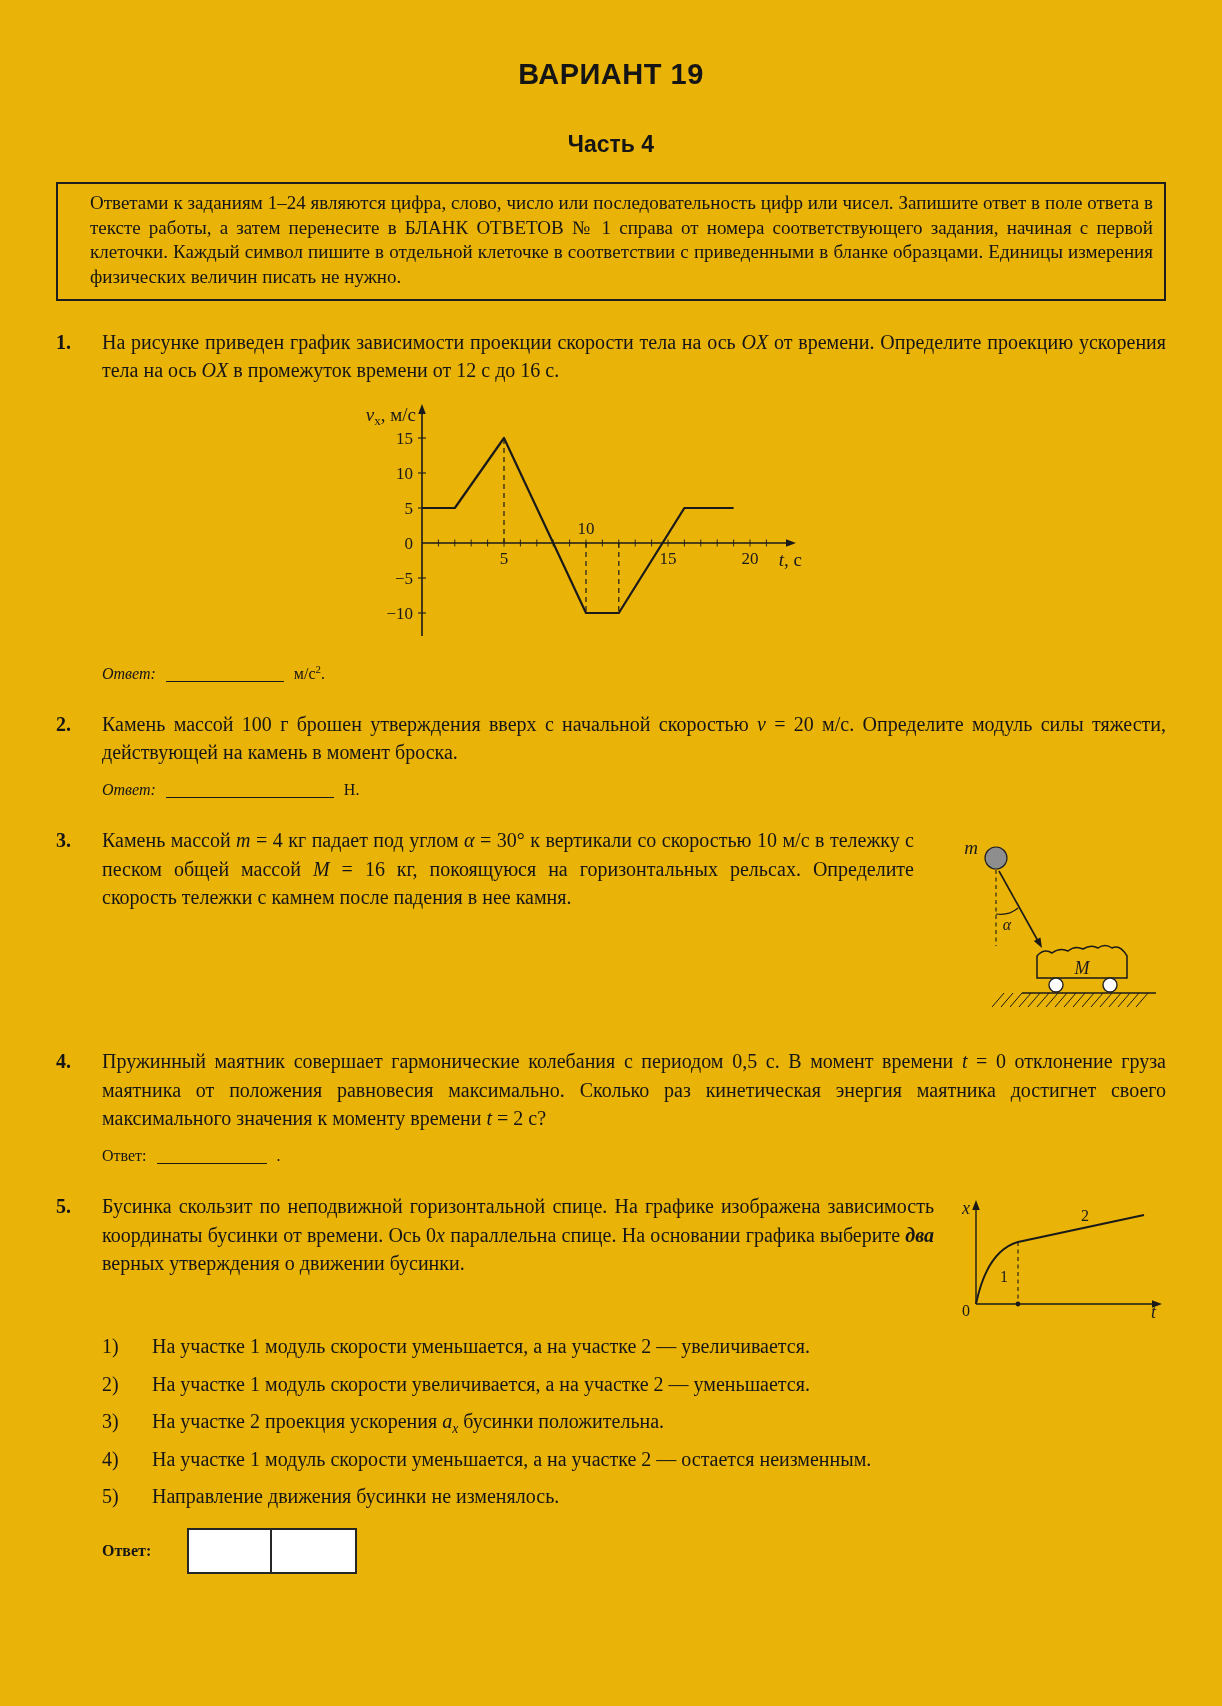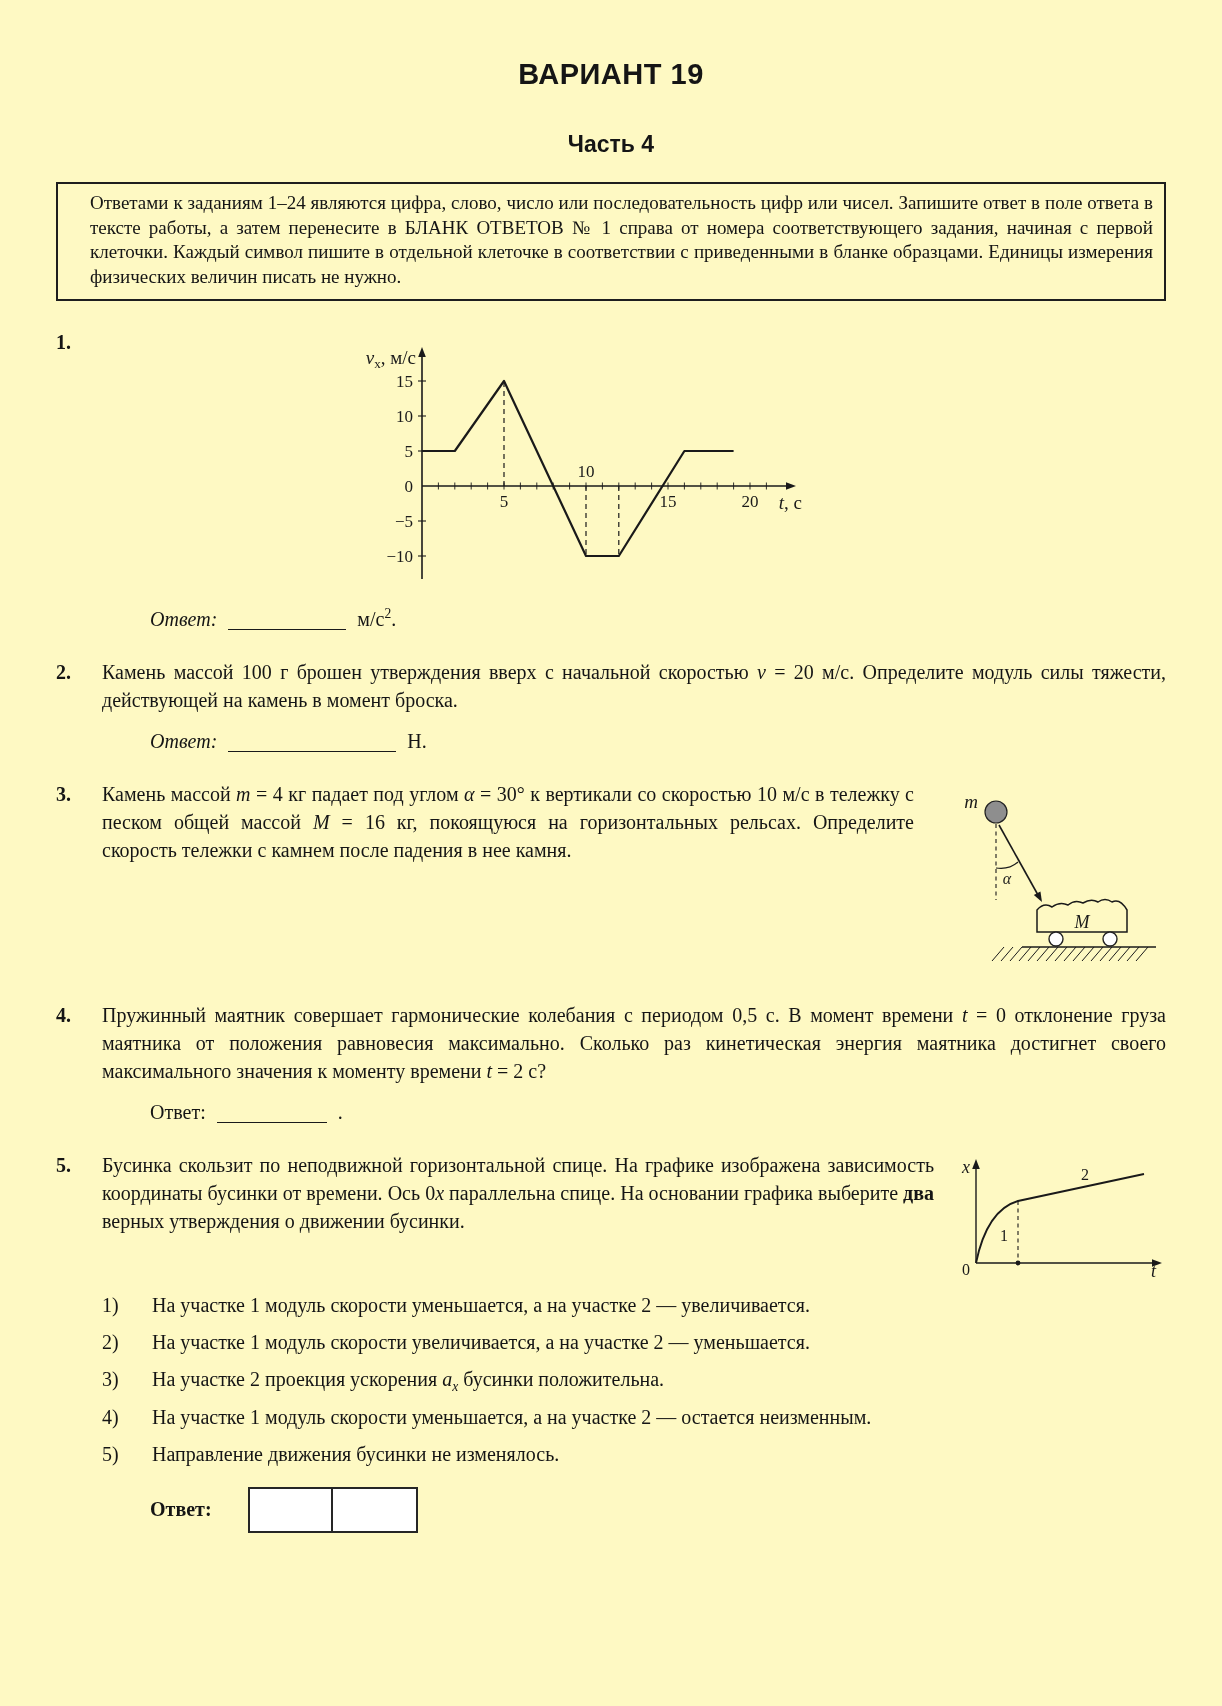--- a/index.html
+++ b/index.html
@@ -4,7 +4,7 @@
 <style>
   * { margin:0; padding:0; box-sizing:border-box; }
   html,body { background:#ffffff; }
-  .page { width:1222px; height:1706px; background:#fef9c3; color:#151515;
+  .page { width:1222px; height:1706px; background:#eab308; color:#151515;
           font-family:"Liberation Serif", serif; position:relative; overflow:hidden; }
   .content { padding:0 56px; }
   .title { font-family:"Liberation Sans", sans-serif; font-size:29px; font-weight:700;

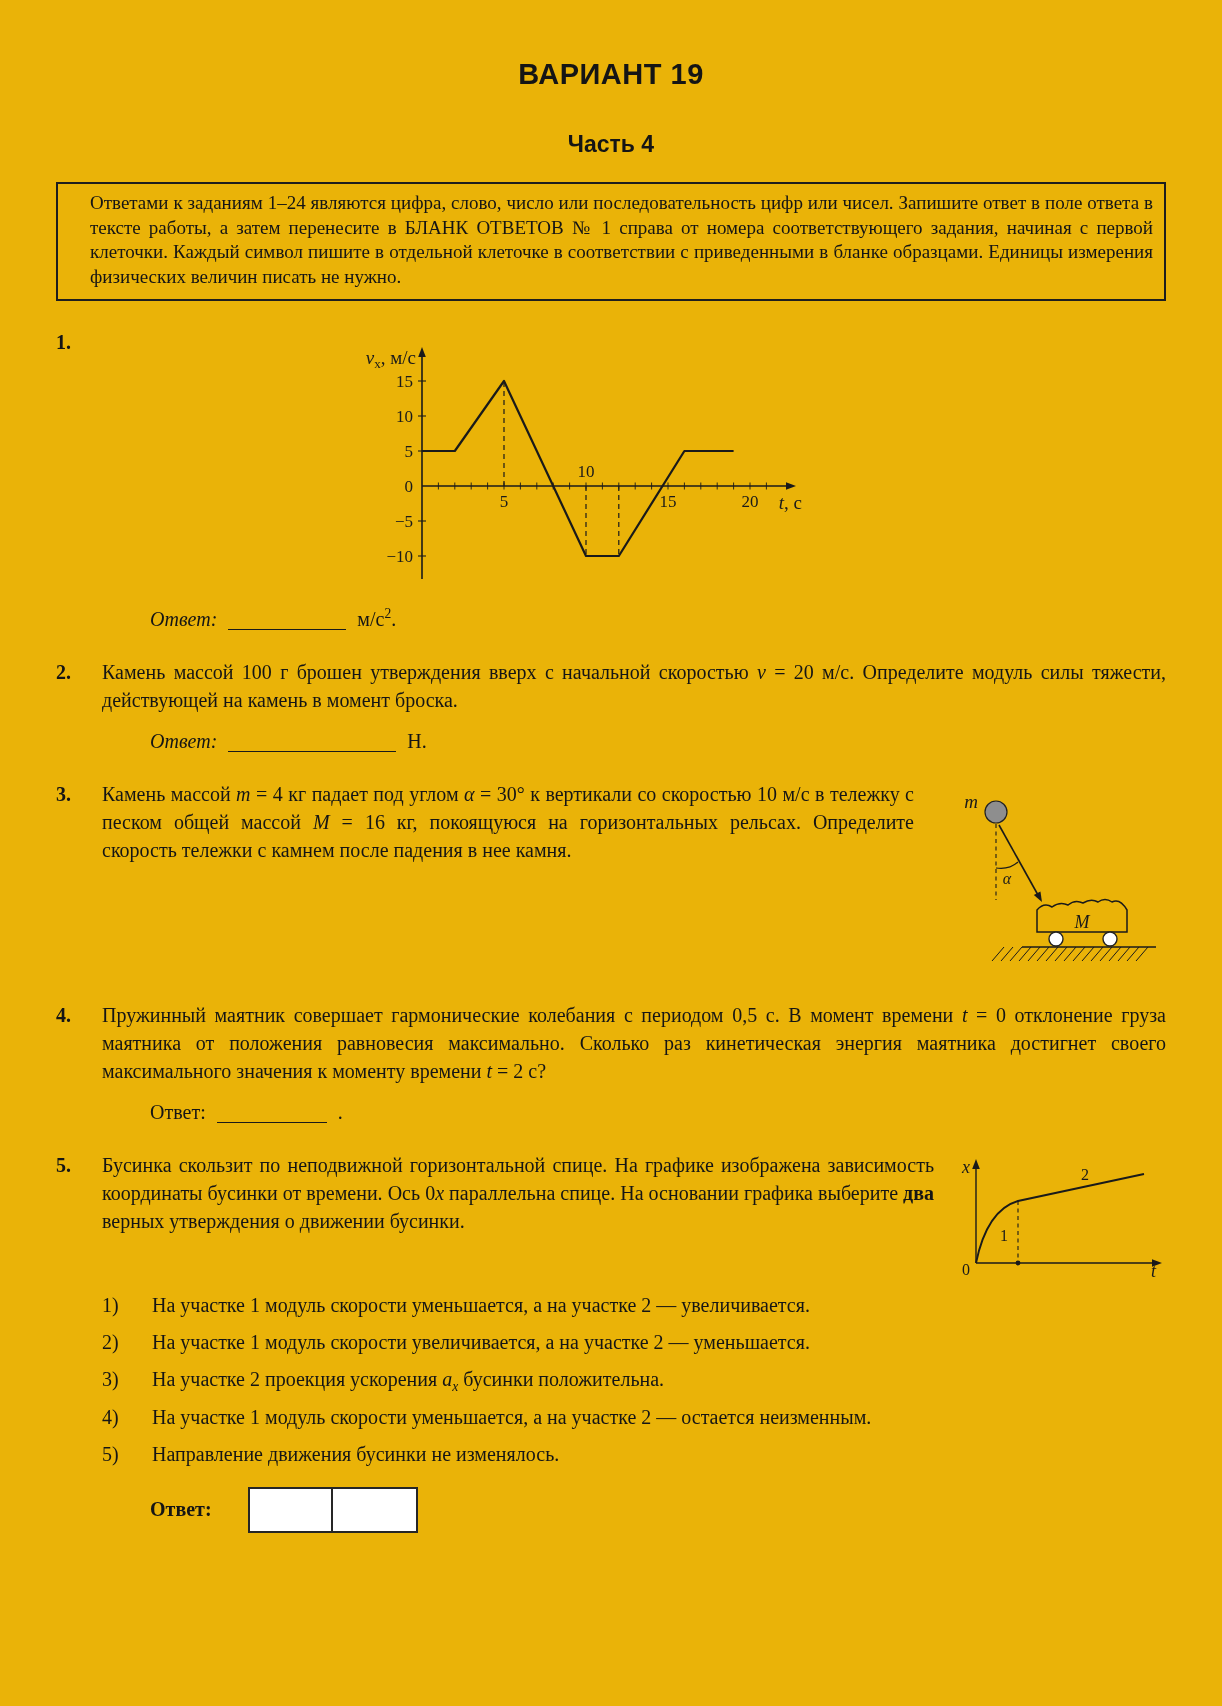--- a/index.html
+++ b/index.html
@@ -56,6 +56,7 @@
     <section class="problem">
       <div class="pnum">1.</div>
       <div class="pbody">
+        <p class="ptext"><span>На рисунке приведен график зависимости проекции скорости тела на ось </span><span class="run-i">OX</span><span> от времени. Определите проекцию ускорения тела на ось </span><span class="run-i">OX</span><span> в промежуток времени от 12 с до 16 с.</span></p>
         <div class="graph1-wrap">
           <svg width="446" height="252" viewBox="0 0 446 252">
               <line x1="62" y1="238" x2="62" y2="12" stroke="#1a1a1a" stroke-width="1.6"></line>

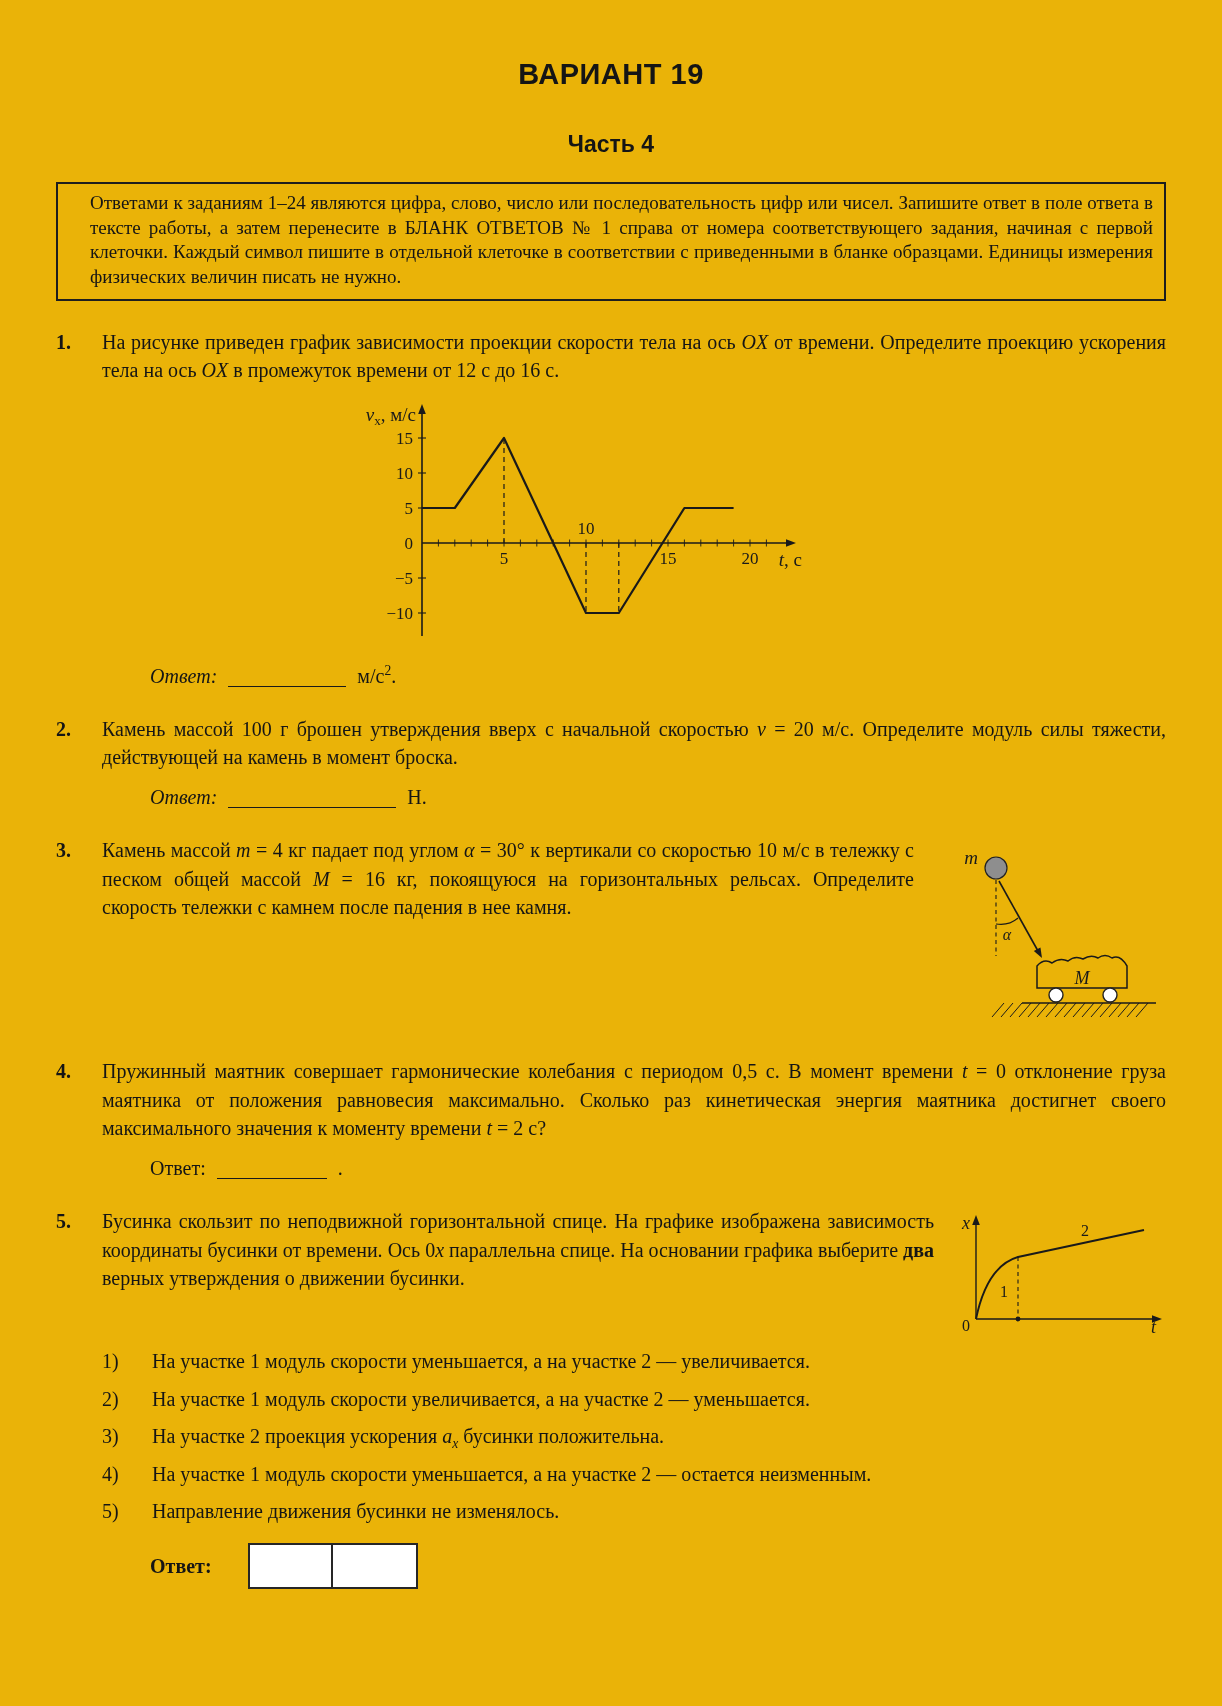--- a/index.html
+++ b/index.html
@@ -19,7 +19,7 @@
   .ptext { font-size:20px; line-height:1.42; text-align:justify; }
   .graph1-wrap { margin:13px 0 4px 258px; }
   svg { font-family:"Liberation Serif", serif; display:block; }
-  .answer-line { margin-top:15px; font-size:20px;margin-left:48px; }
+  .answer-line { margin-top:15px; font-size:16px; }
   .italic { font-style:italic; }
   .bold { font-weight:700; }
   .blank { display:inline-block; border-bottom:1.7px solid #1a1a1a; height:.9em;

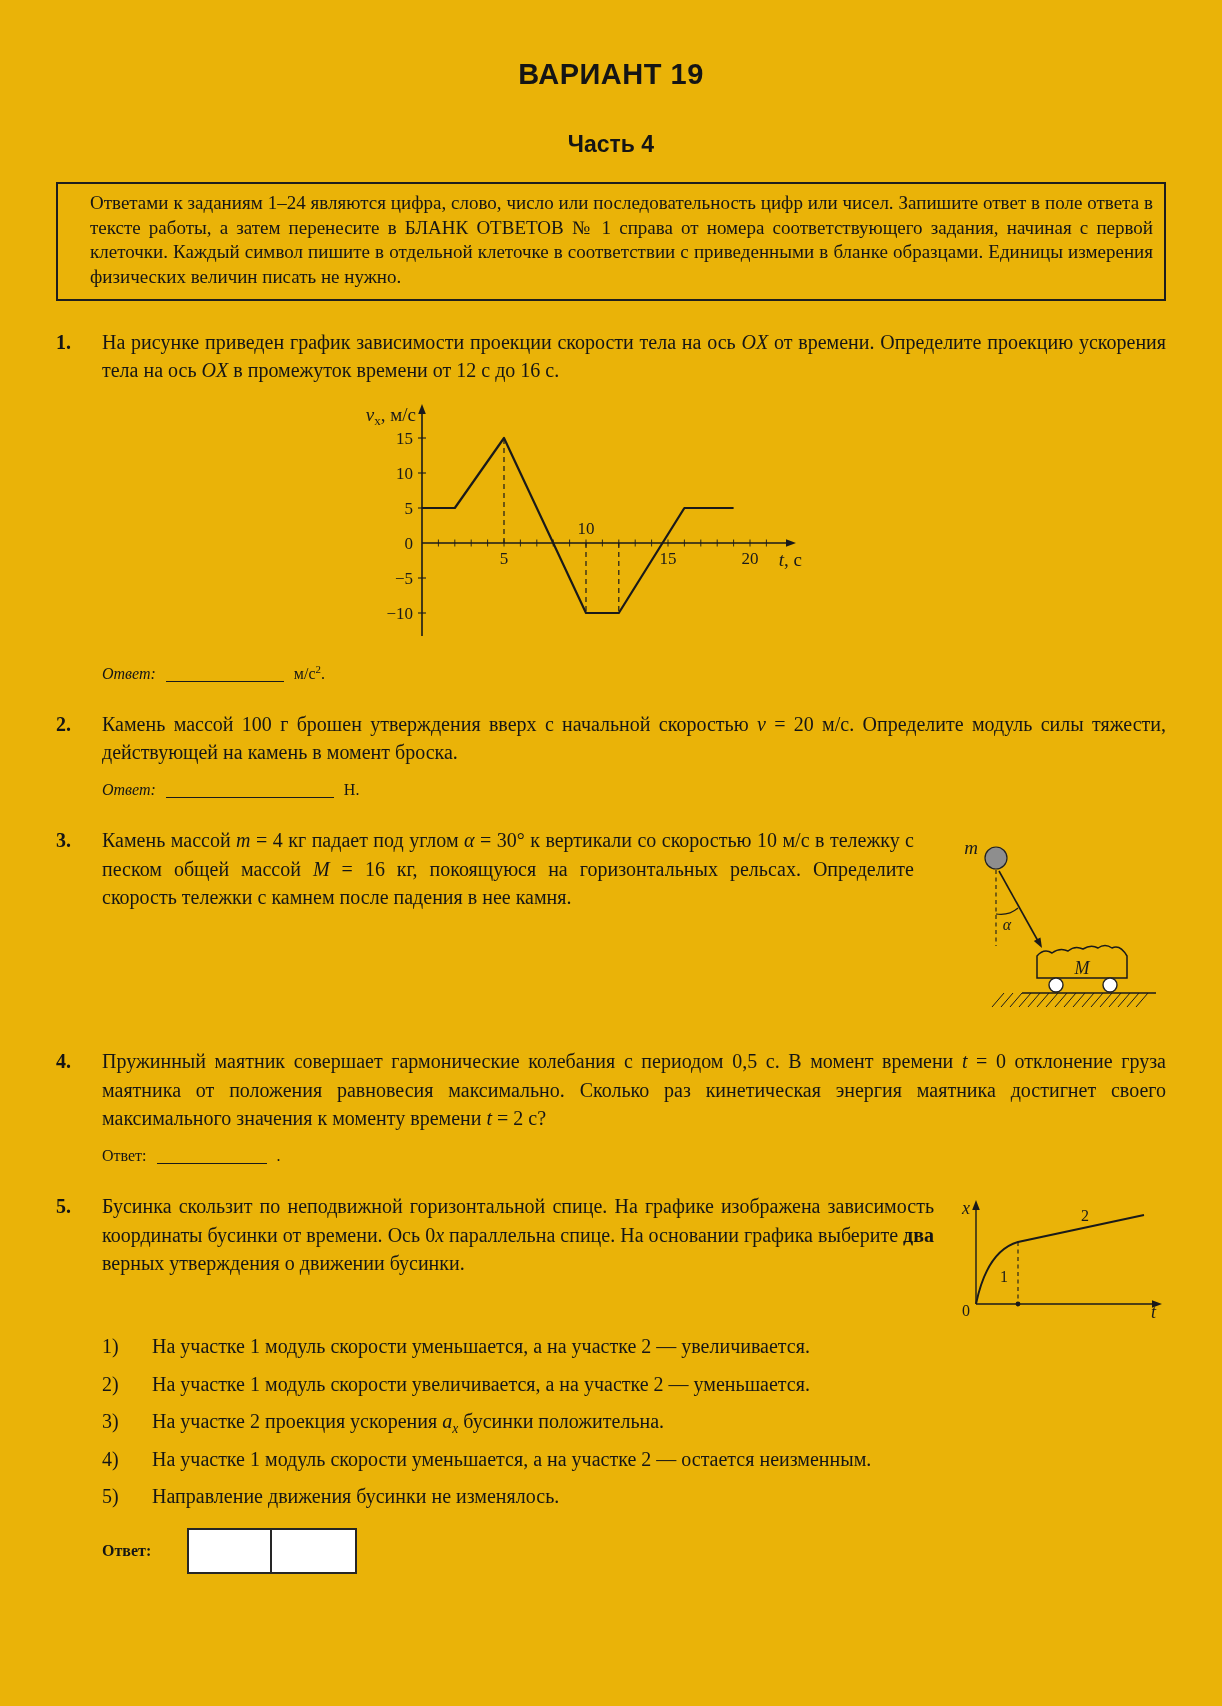--- a/index.html
+++ b/index.html
@@ -26,7 +26,7 @@
            vertical-align:text-bottom; margin:0 6px; }
   .w118 { width:118px; } .w168 { width:168px; } .w110 { width:110px; }
   .run-i { font-style:italic; }
-  .run-bi { font-weight:700; }
+  .run-bi { font-style:italic; font-weight:700; }
   .run-sup { vertical-align:super; font-size:68%; line-height:0; }
   .run-sub { vertical-align:sub; font-size:68%; line-height:0; font-style:italic; }
   .fig-right { float:right; margin:2px 0 6px 20px; }

